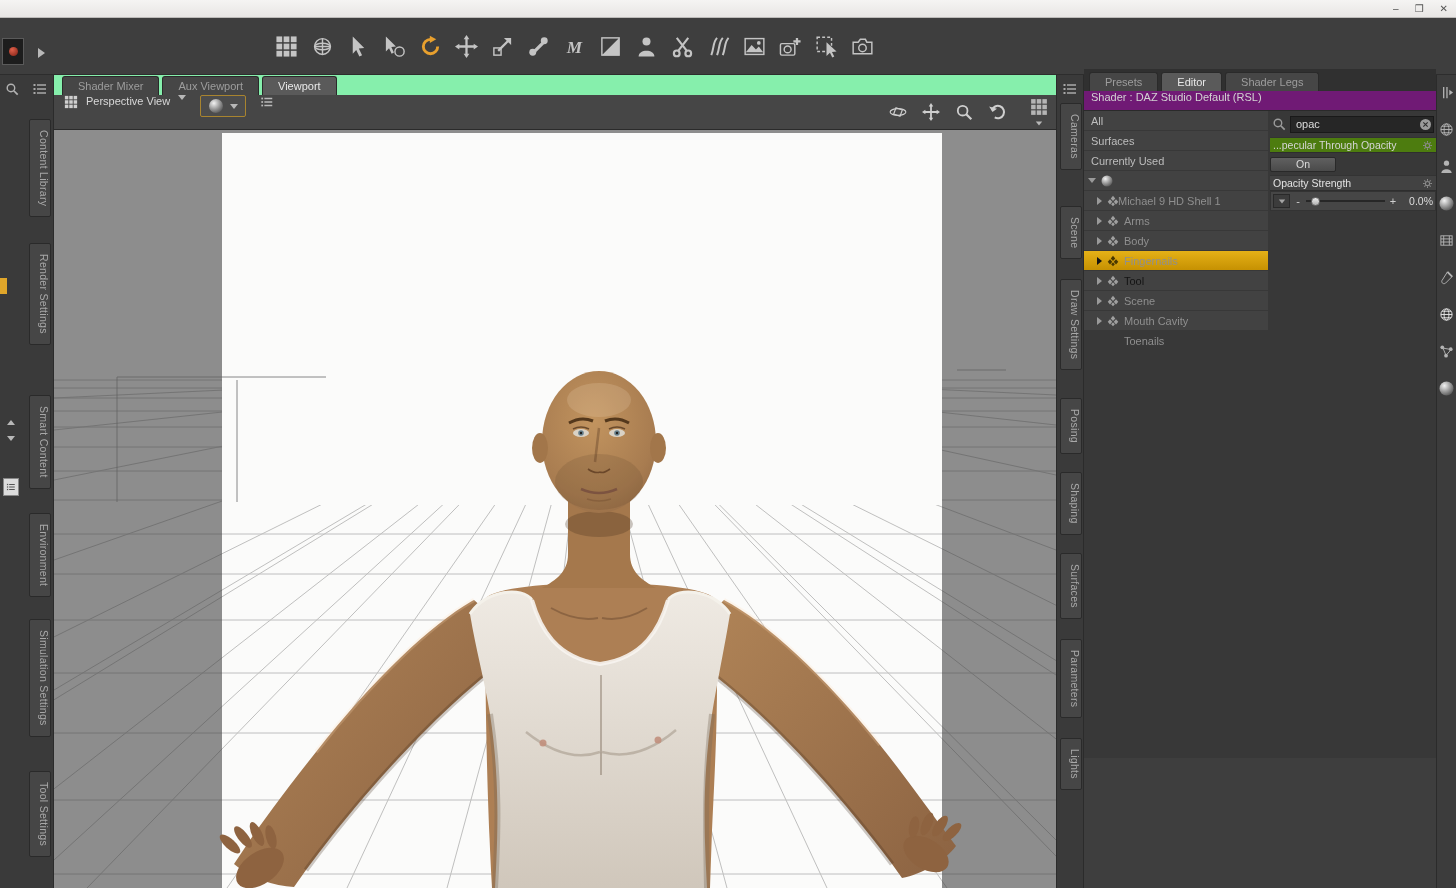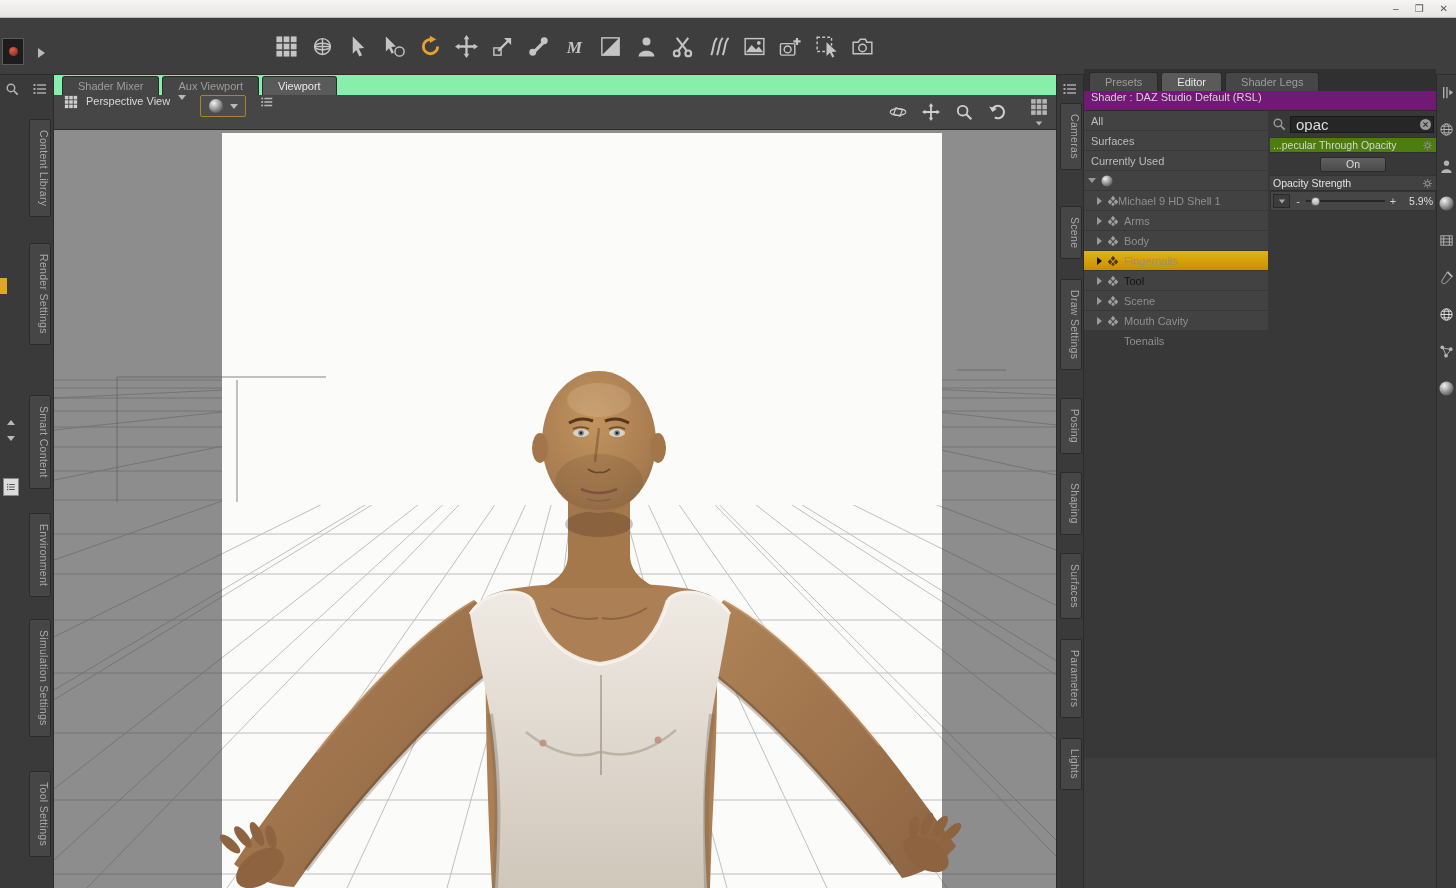--- a/index.html
+++ b/index.html
@@ -99,7 +99,7 @@
   .search-row .mag { width:14px; height:14px; color:#9a9a9a; flex:none; }
   .search-wrap { position:relative; flex:1; }
   .search-wrap input { width:100%; height:17px; background:#262626; border:1px solid #191919;
-    color:#dcdcdc; font-family:"Liberation Sans",sans-serif; font-size:15px; padding:0 17px 0 5px; }
+    color:#dcdcdc; font-family:"Liberation Sans",sans-serif; font-size:11px; padding:0 17px 0 5px; }
   .clear-x { position:absolute; right:3px; top:3px; width:11px; height:11px; border-radius:50%;
     background:#9a9a9a; color:#2c2c2c; display:flex; align-items:center; justify-content:center; }
   .clear-x svg { width:7px; height:7px; }

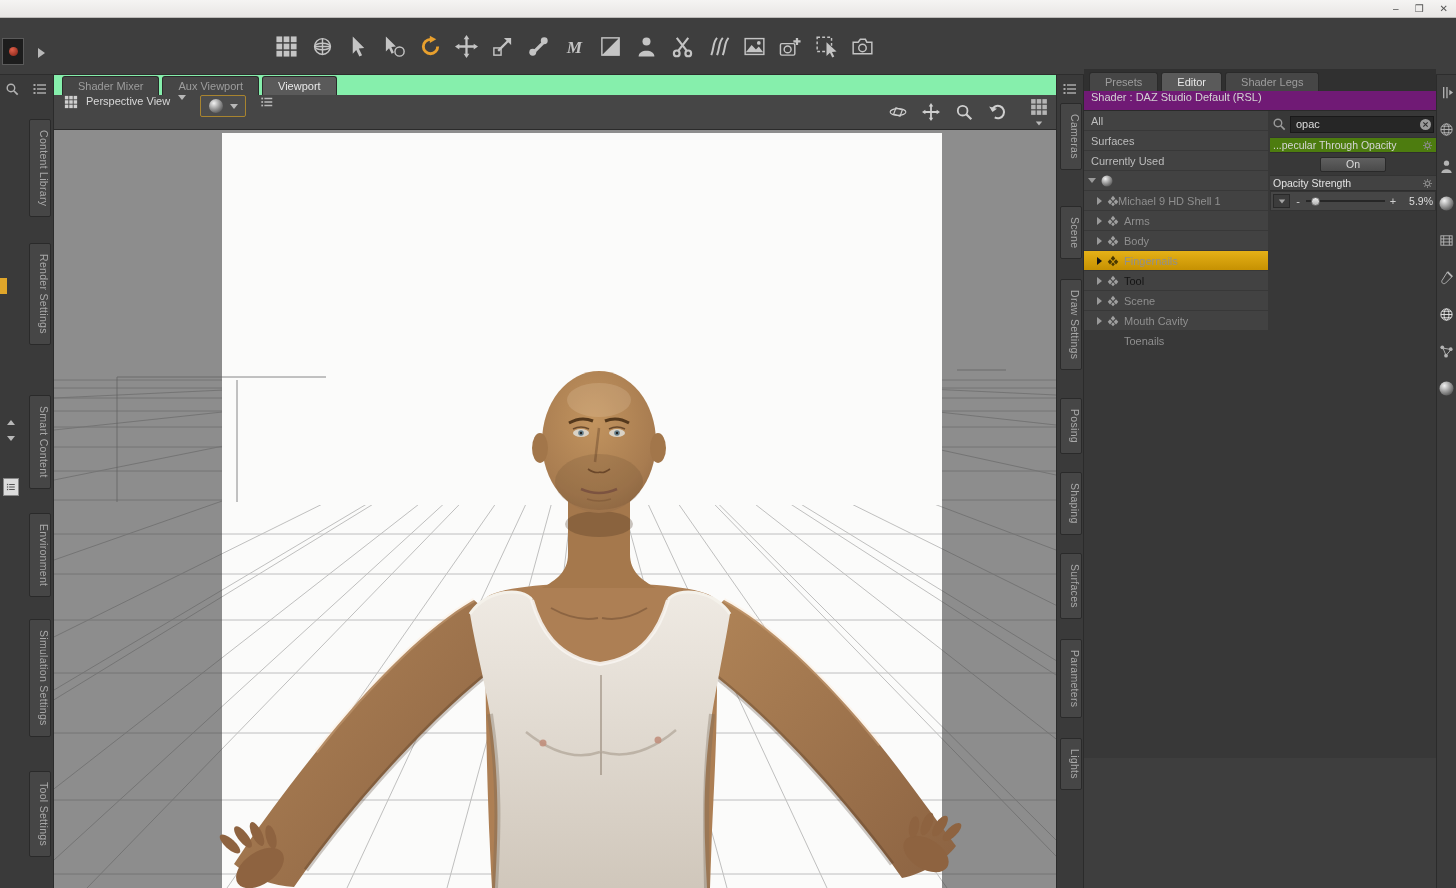--- a/index.html
+++ b/index.html
@@ -107,7 +107,7 @@
     display:flex; align-items:center; padding:0 3px; gap:4px; }
   .prow .ptext { flex:1; color:#d6d6d6; font-size:10.5px; white-space:nowrap; overflow:hidden; }
   .gear { width:11px; height:11px; color:#8c8c8c; flex:none; }
-  .on-row { height:22px; display:flex; align-items:center; justify-content:center; }
+  .on-row { height:22px; display:flex; align-items:center; }
   .on-btn { width:66px; height:15px; background:linear-gradient(#606060,#4a4a4a);
     border:1px solid #292929; border-radius:2px; color:#dcdcdc; font-size:10.5px;
     display:flex; align-items:center; justify-content:center; }

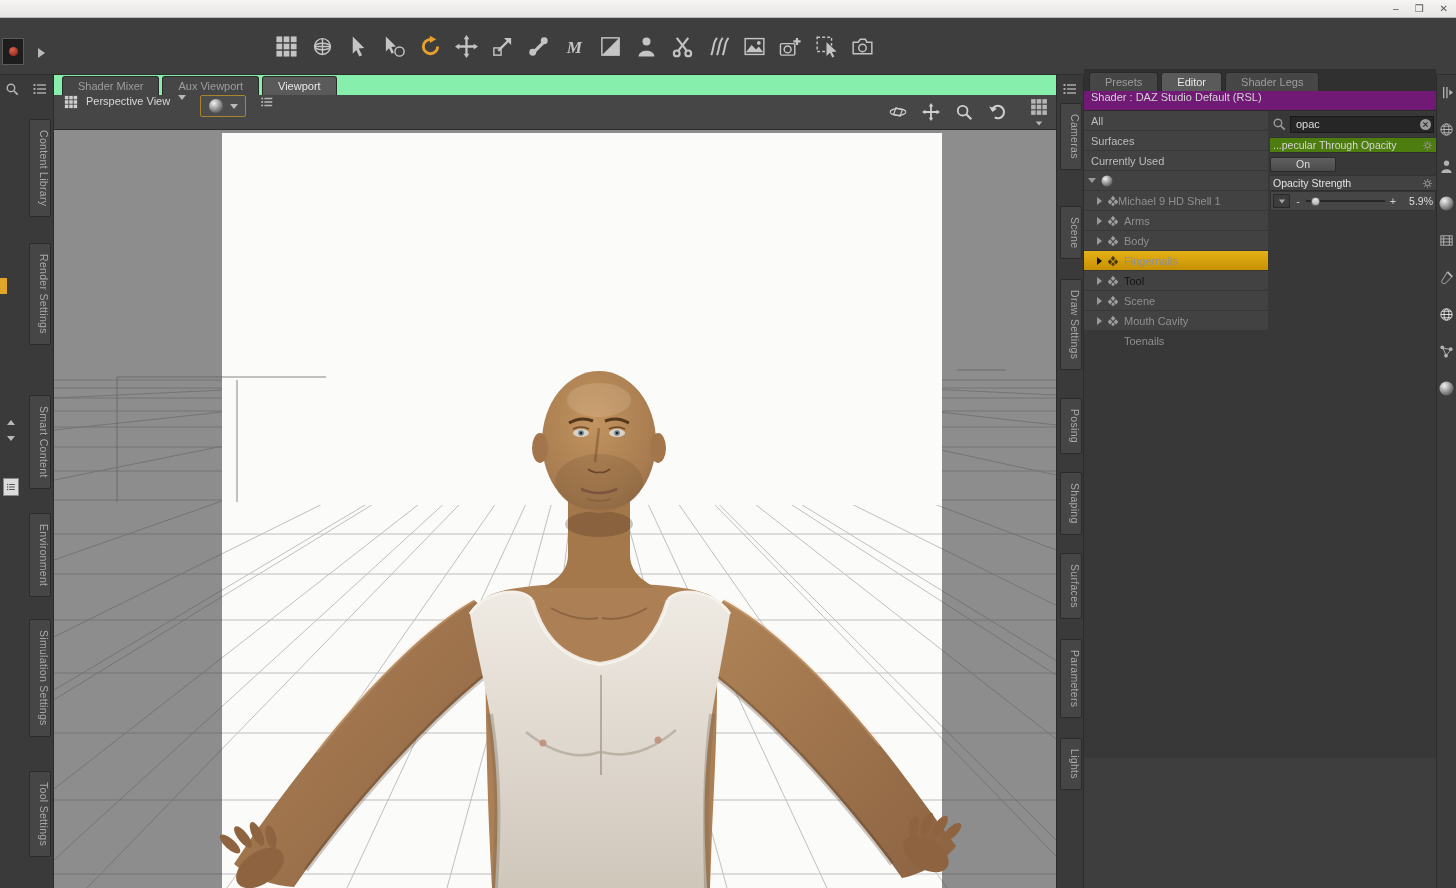--- a/index.html
+++ b/index.html
@@ -788,7 +788,7 @@
             <div class="thumb"></div>
           </div>
         <span class="sgn">+</span>
-        <span class="slider-value">5.9%</span>
+        <span class="slider-value">0.0%</span>
       </div>
     </div>
   </div>

